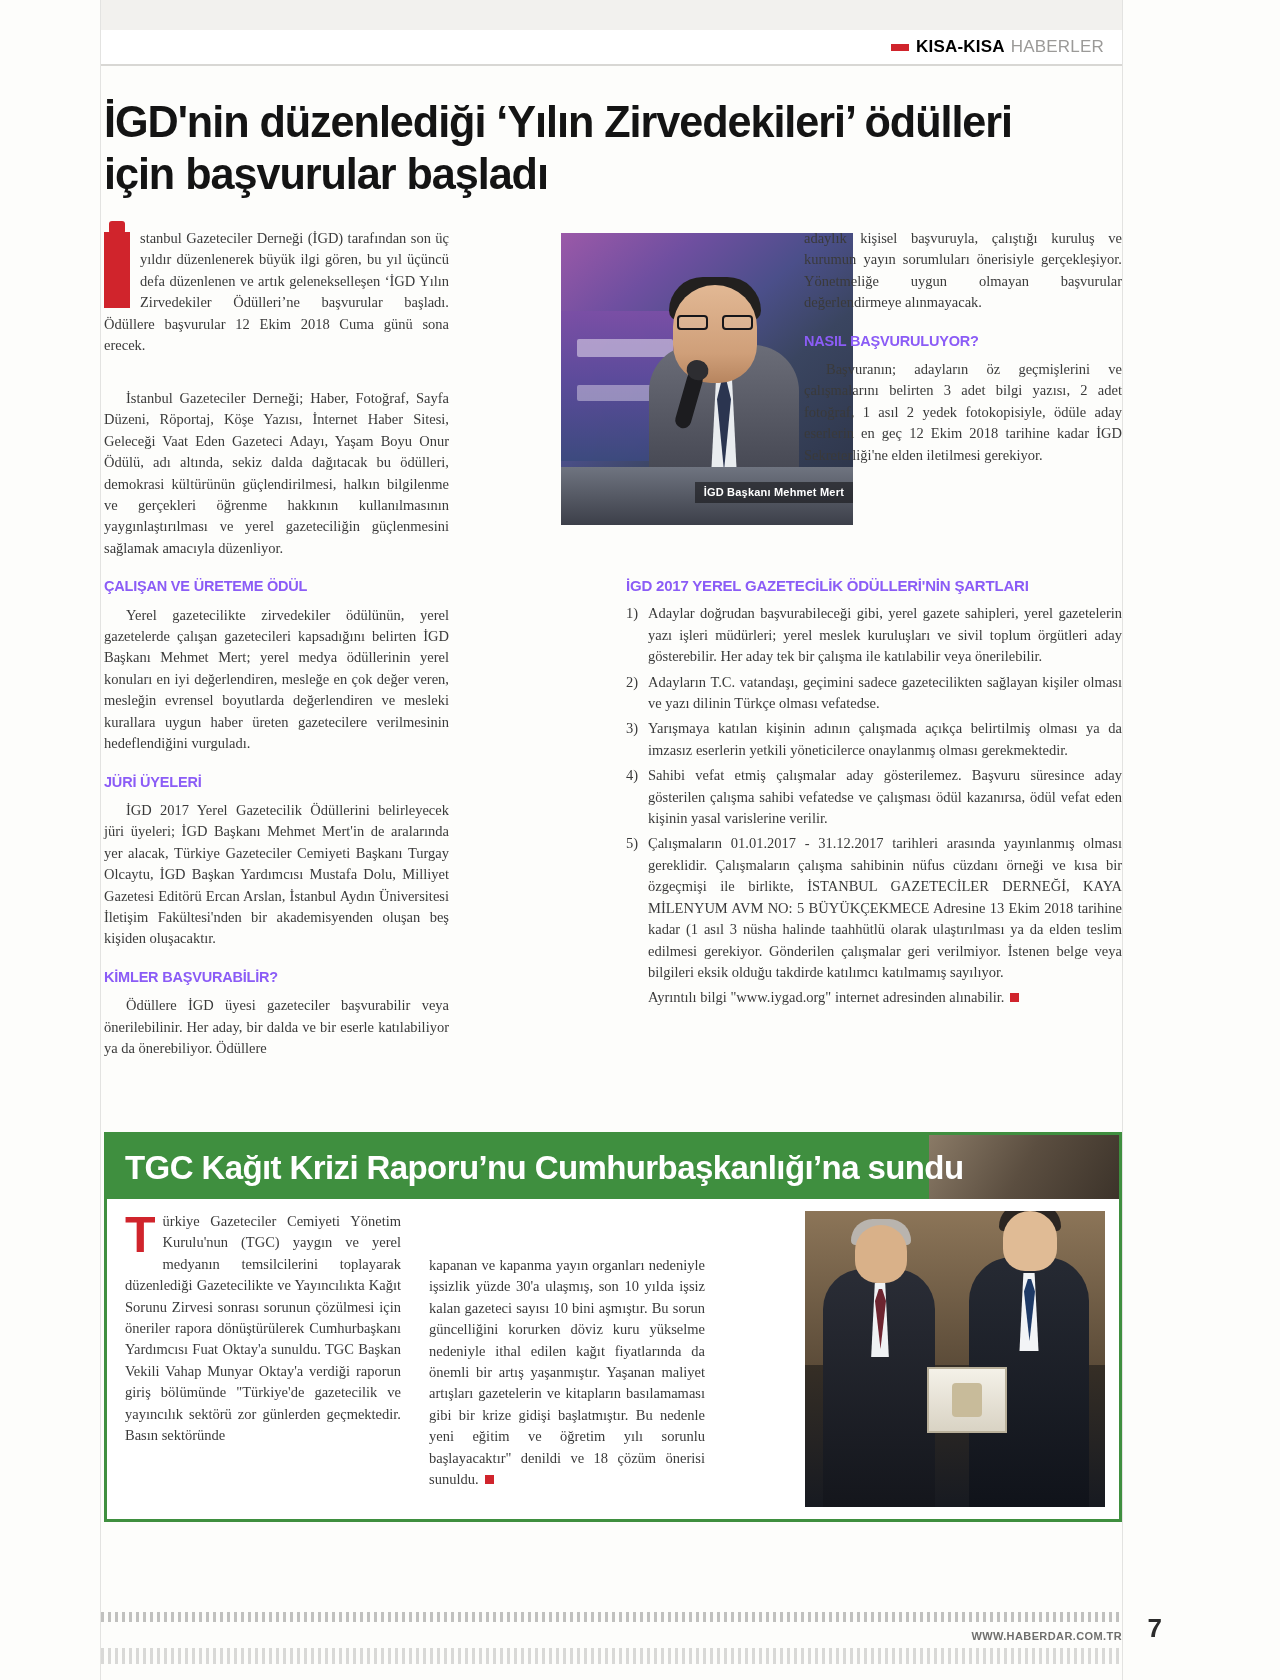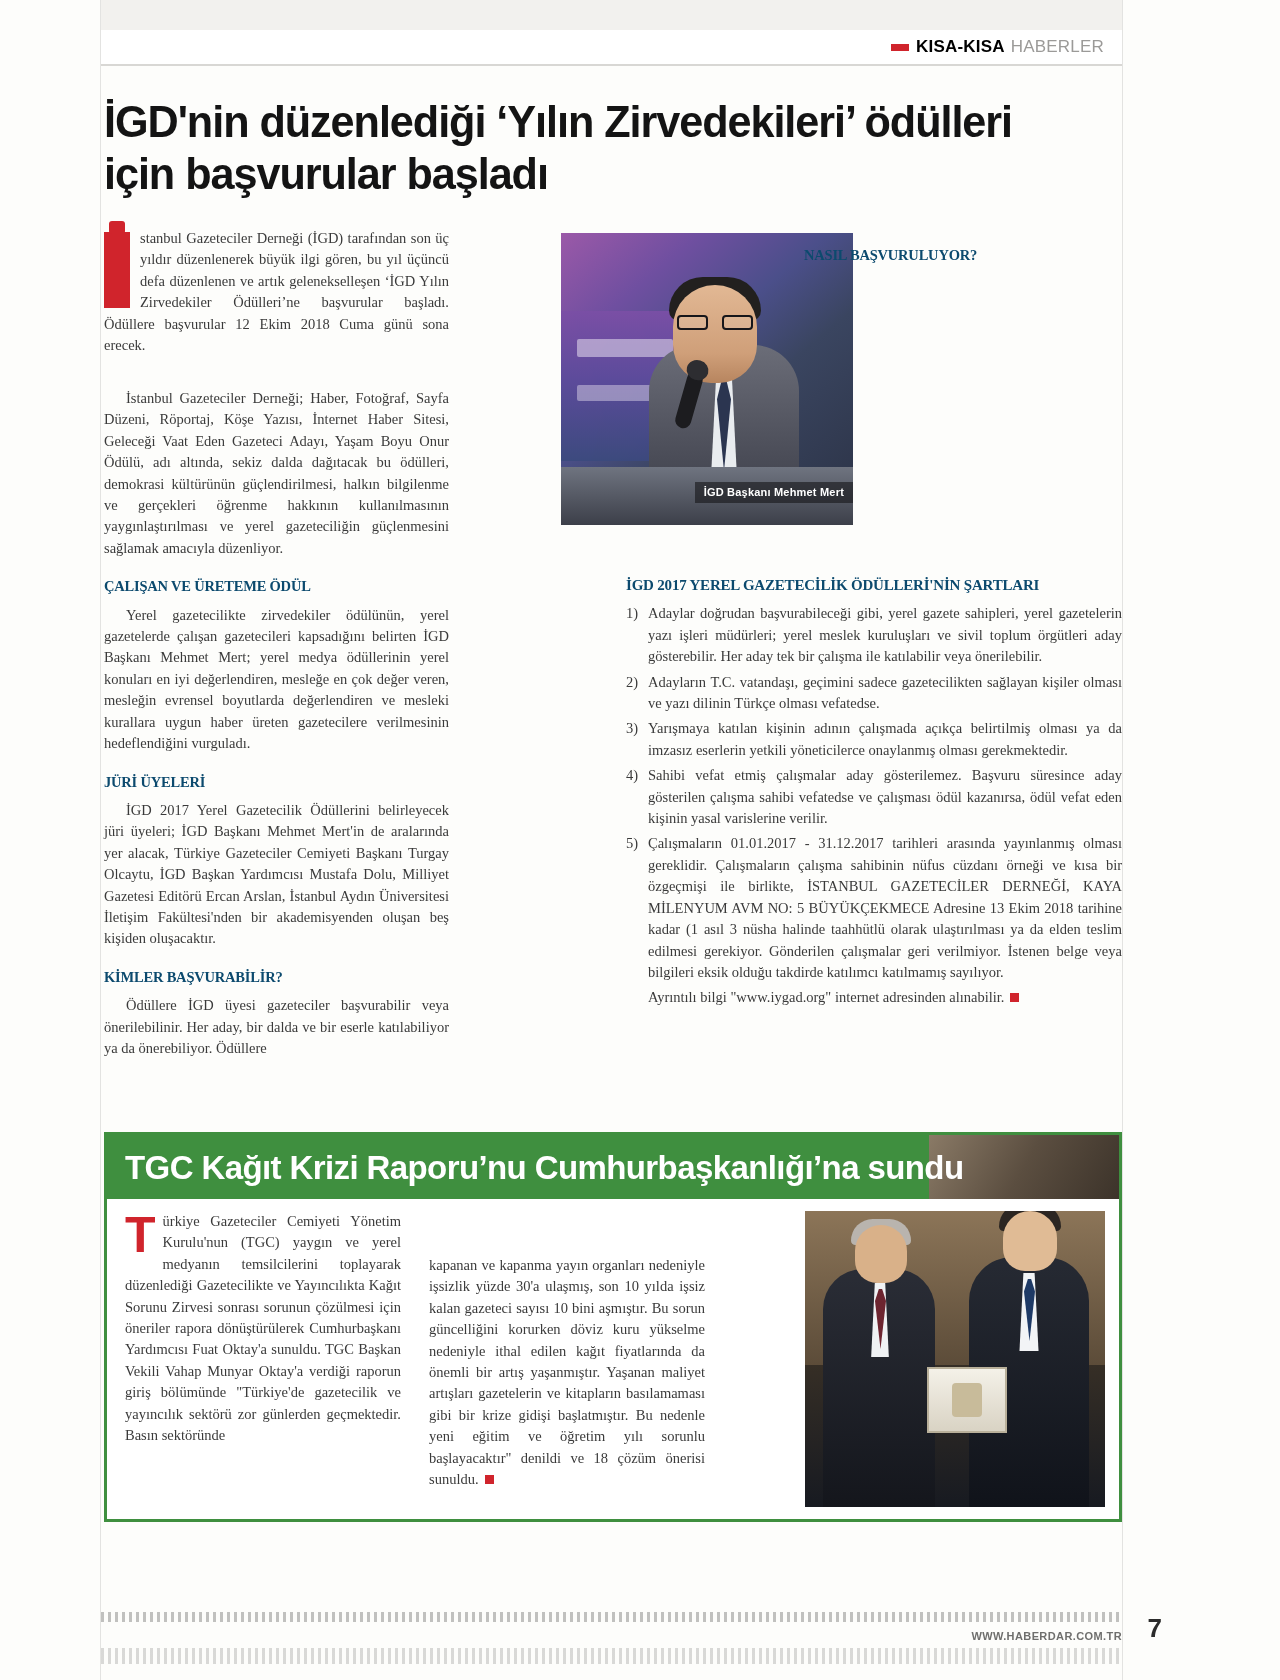--- a/index.html
+++ b/index.html
@@ -345,6 +345,7 @@
     </div>
 
     <div class="col c3" style="left:700px;width:318px;">
+      <p class="noind">adaylık kişisel başvuruyla, çalıştığı kuruluş ve kurumun yayın sorumluları önerisiyle gerçekleşiyor. Yönetmeliğe uygun olmayan başvurular değerlendirmeye alınmayacak.</p>
       <div class="redhead">NASIL BAŞVURULUYOR?</div>
     </div>
 

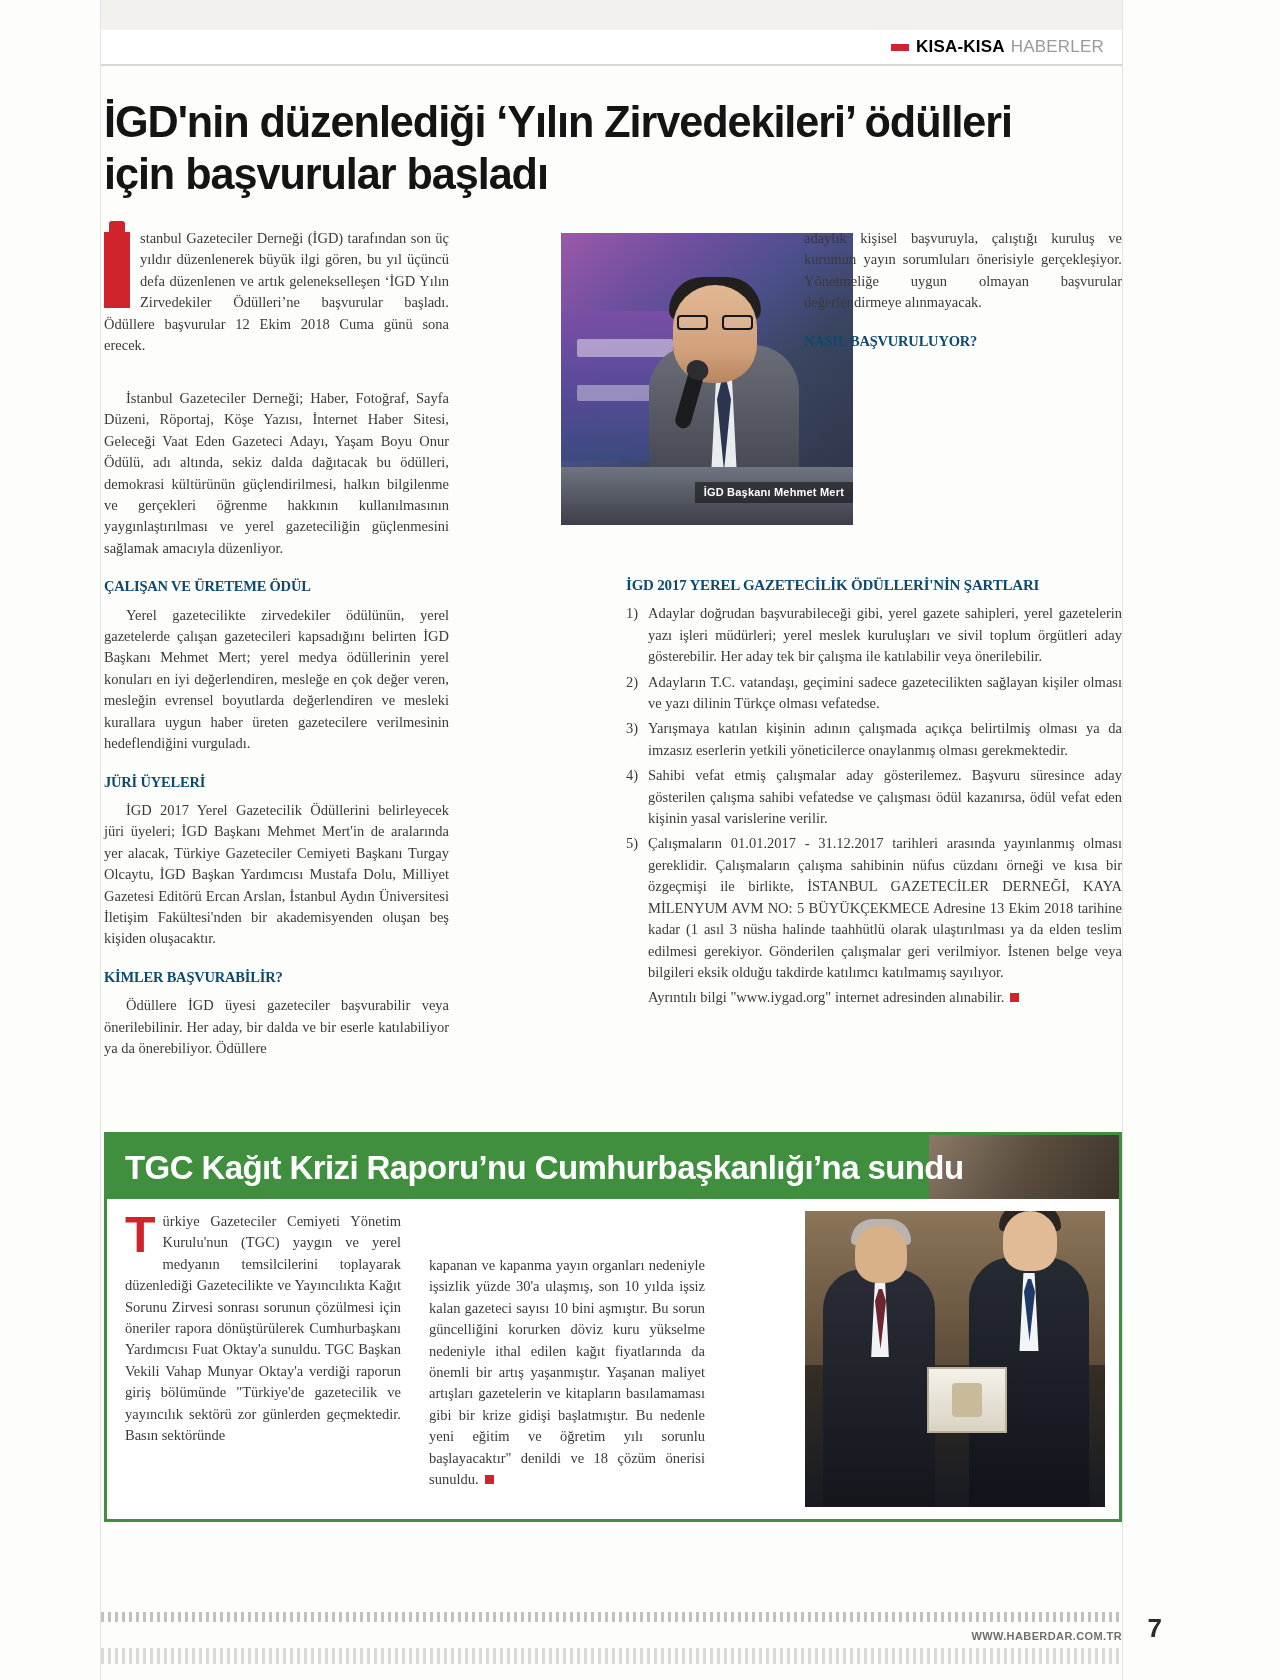--- a/index.html
+++ b/index.html
@@ -93,10 +93,10 @@
 
   
   .redhead{
-    font-family:Liberation Serif, serif;
+    font-family:Liberation Sans, sans-serif;
     font-weight:bold;
     font-size:14.5px;
-    color:#0c4a6e;
+    color:#8b5cf6;
     letter-spacing:-.2px;
     margin:17px 0 7px 0;
   }

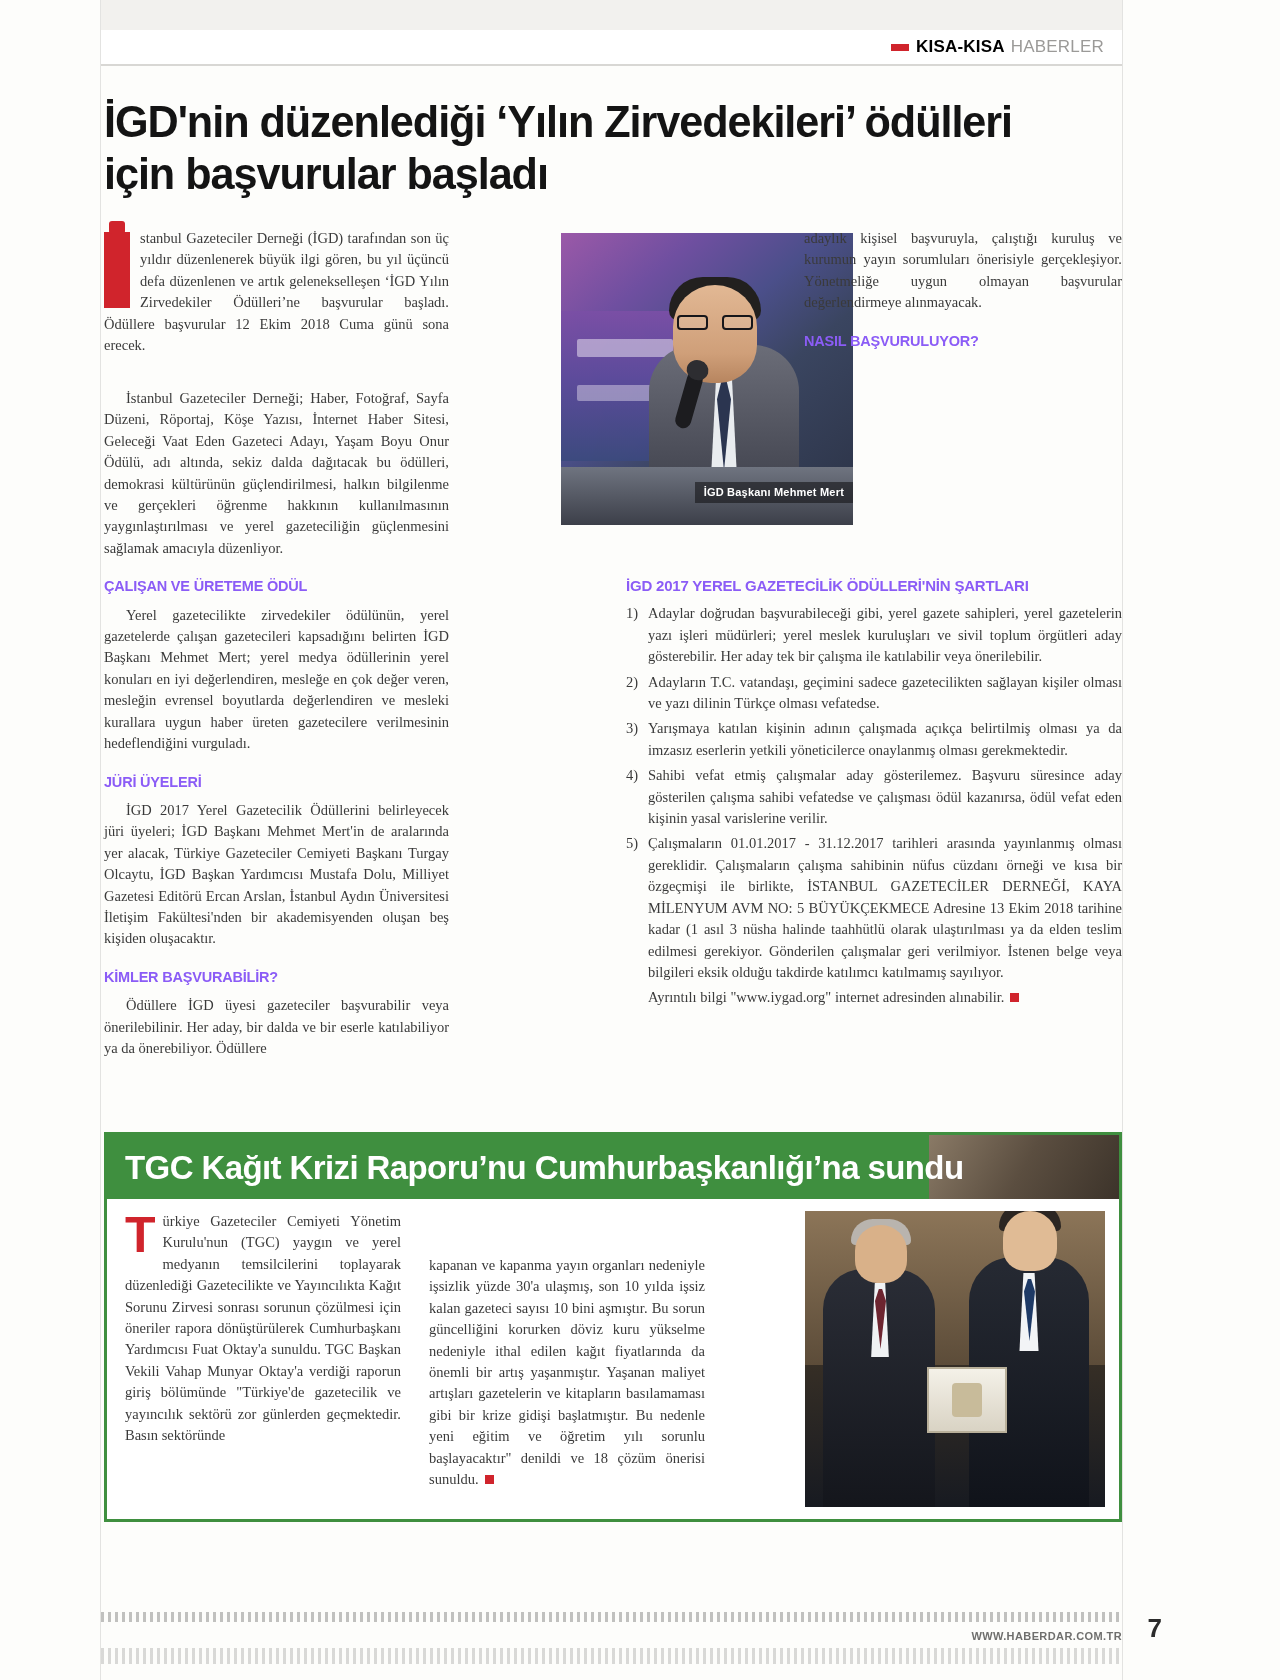--- a/index.html
+++ b/index.html
@@ -347,6 +347,7 @@
     <div class="col c3" style="left:700px;width:318px;">
       <p class="noind">adaylık kişisel başvuruyla, çalıştığı kuruluş ve kurumun yayın sorumluları önerisiyle gerçekleşiyor. Yönetmeliğe uygun olmayan başvurular değerlendirmeye alınmayacak.</p>
       <div class="redhead">NASIL BAŞVURULUYOR?</div>
+      <p>Başvuranın; adayların öz geçmişlerini ve çalışmalarını belirten 3 adet bilgi yazısı, 2 adet fotoğraf, 1 asıl 2 yedek fotokopisiyle, ödüle aday eserlerin en geç 12 Ekim 2018 tarihine kadar İGD Sekreterliği'ne elden iletilmesi gerekiyor.</p>
     </div>
 
     <div class="col c4" style="left:522px;width:496px;top:330px;">

